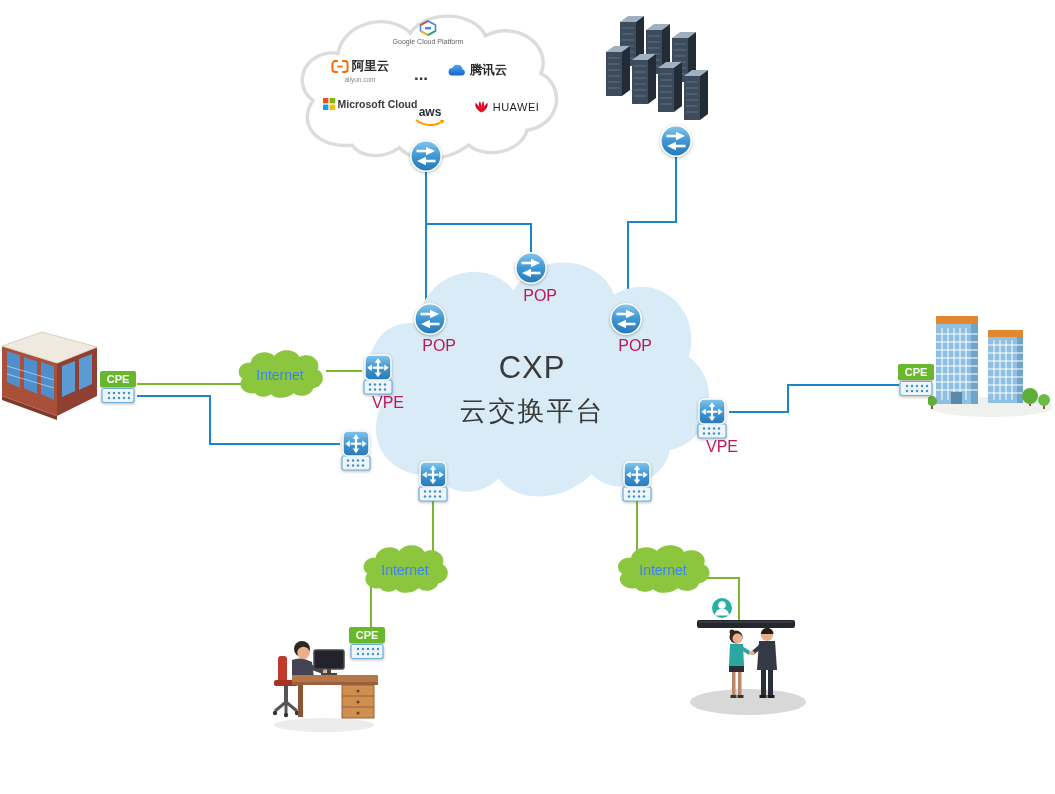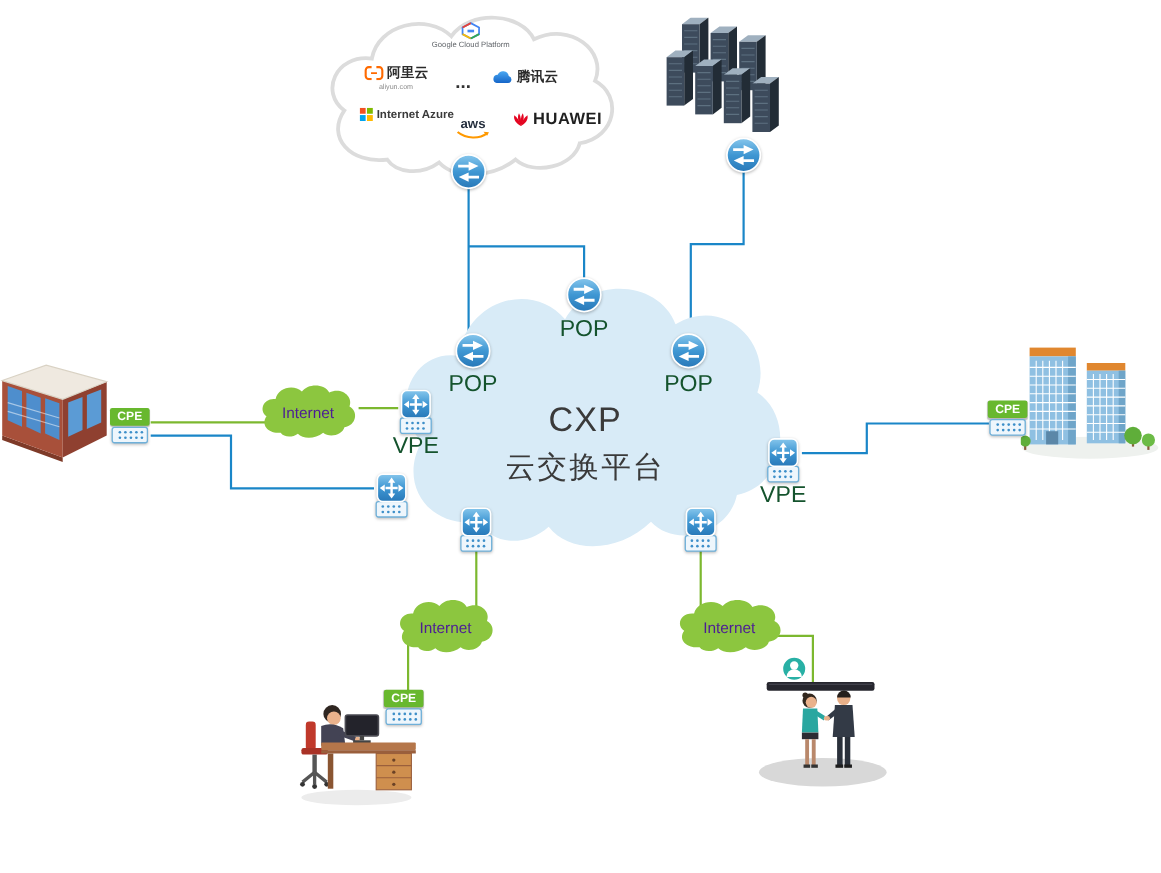--- a/index.html
+++ b/index.html
@@ -112,7 +112,7 @@
           <rect x="0" y="6.6" width="5.4" height="5.4" fill="#00a4ef"></rect>
           <rect x="6.6" y="6.6" width="5.4" height="5.4" fill="#ffb900"></rect>
         </svg>
-        <div class="pc-azure">Internet Azure</div>
+        <div class="pc-azure">Microsoft Cloud</div>
       </div>
     </div>
 

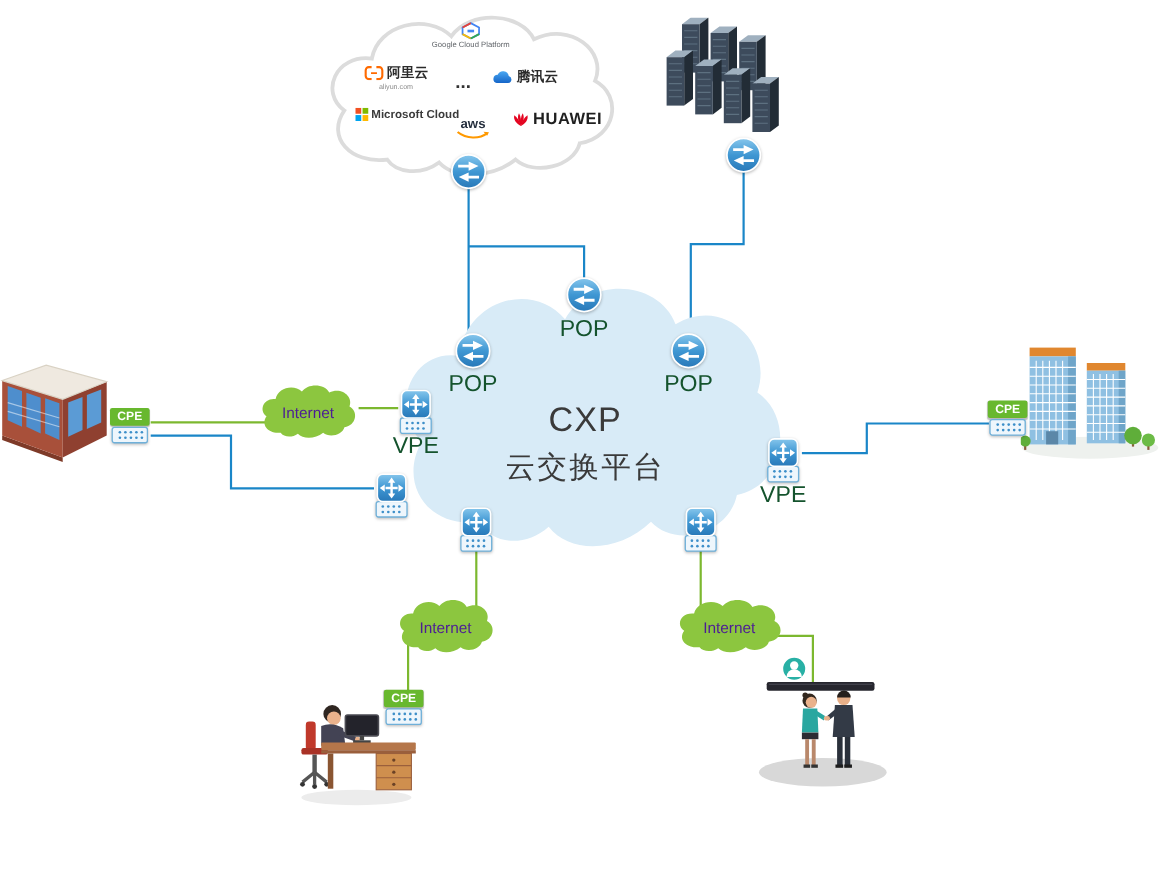--- a/index.html
+++ b/index.html
@@ -23,7 +23,7 @@
   .pc-sub{font-size:6.5px;color:#8a8a8a;margin-top:1px;}
   .pc-azure{font-size:10.5px;font-weight:bold;color:#3b3b3b;white-space:nowrap;}
   .pc-aws{font-size:12px;font-weight:bold;color:#252f3e;line-height:12px;}
-  .pc-huawei{font-size:15px;font-weight:bold;color:#1f1f1f;letter-spacing:.5px;text-align:center;}
+  .pc-huawei{font-size:11px;font-weight:normal;color:#1f1f1f;letter-spacing:.5px;text-align:center;}
   .pc-dots{font-size:17px;font-weight:bold;color:#333;line-height:10px;}
 </style>
 </head>

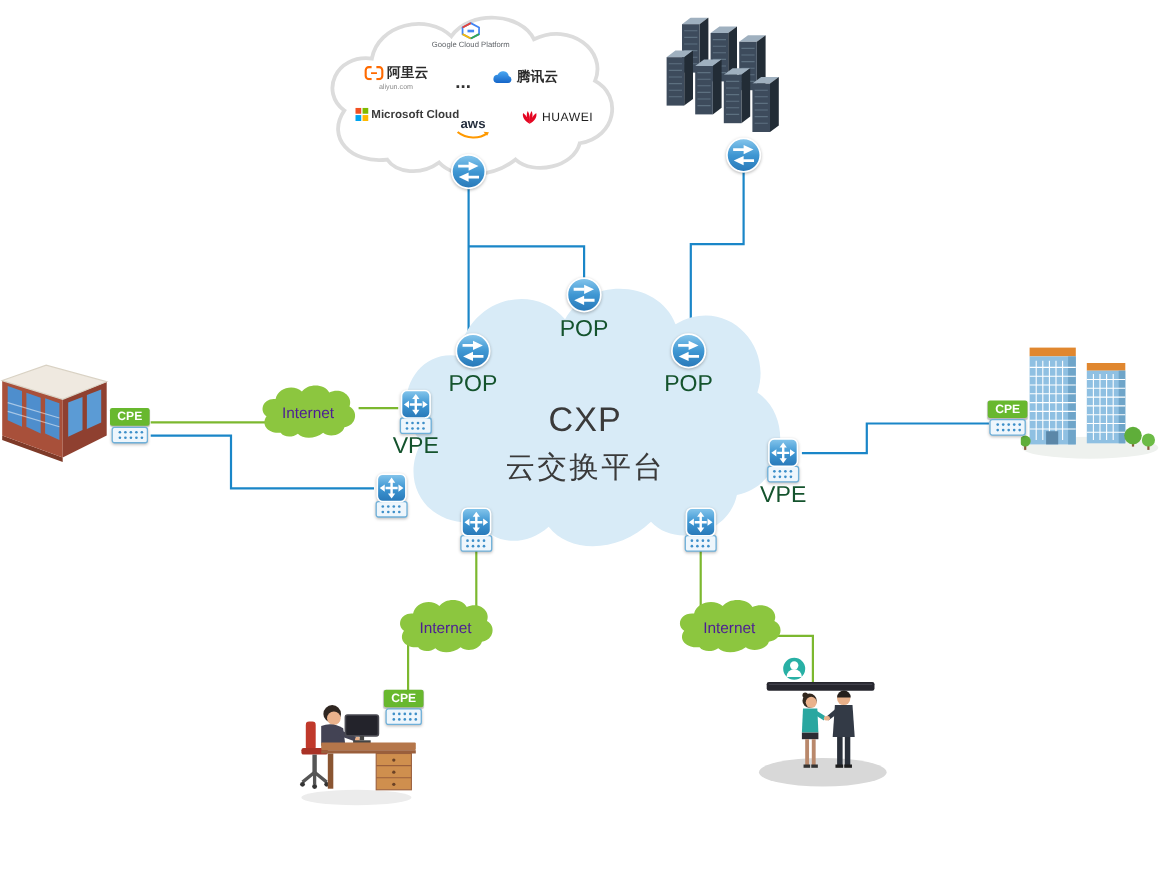--- a/index.html
+++ b/index.html
@@ -7,7 +7,7 @@
           font-family:"Liberation Sans",sans-serif;padding-left:33px;}
   .abs{position:absolute;}
   .icon{filter:drop-shadow(0 1px 1.5px rgba(0,0,0,.28));}
-  .node-label{position:absolute;z-index:5;font-size:21px;color:#14532d;text-align:center;width:52px;}
+  .node-label{position:absolute;z-index:5;font-size:16px;color:#be185d;text-align:right;width:52px;}
   .title{position:absolute;z-index:5;left:432px;top:350px;width:200px;text-align:center;color:#3a3a3a;margin-top:14px;}
   .title .l1{font-size:31px;letter-spacing:1px;}
   .title .l2{font-size:27px;letter-spacing:2px;margin-top:7px;text-align:center;}

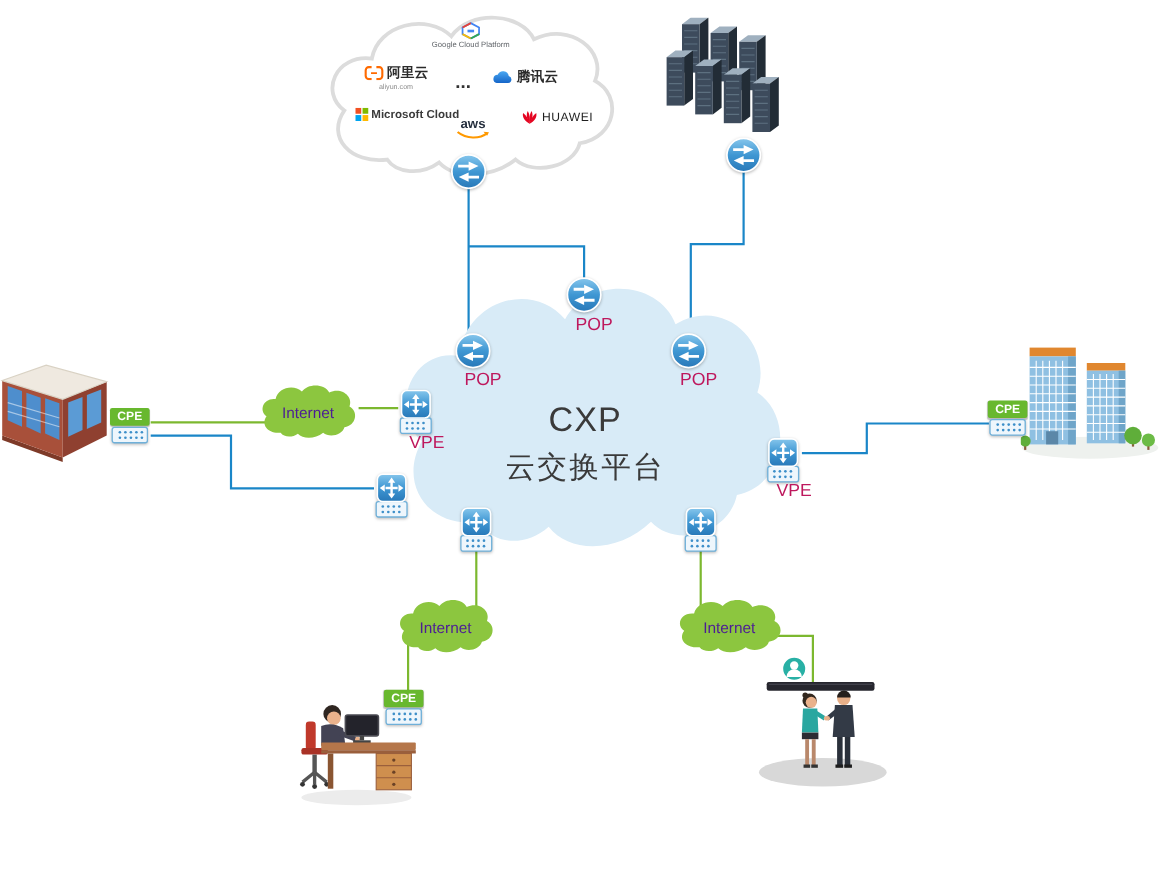--- a/index.html
+++ b/index.html
@@ -12,7 +12,7 @@
   .title .l1{font-size:31px;letter-spacing:1px;}
   .title .l2{font-size:27px;letter-spacing:2px;margin-top:7px;text-align:center;}
   .inet{position:absolute;z-index:3;}
-  .inet .txt{position:absolute;left:0;right:0;top:20px;text-align:center;color:#4c1d95;font-size:14px;z-index:2;}
+  .inet .txt{position:absolute;left:0;right:0;top:20px;text-align:center;color:#3b82f6;font-size:14px;z-index:2;}
   .cpe{position:absolute;z-index:5;width:36px;display:flex;flex-direction:column;align-items:center;}
   .cpe-tag{background:#68b82e;color:#fff;font-weight:bold;font-size:11px;line-height:16px;width:36px;
            text-align:center;border-radius:2px;box-shadow:0 1px 1px rgba(0,0,0,.25);}

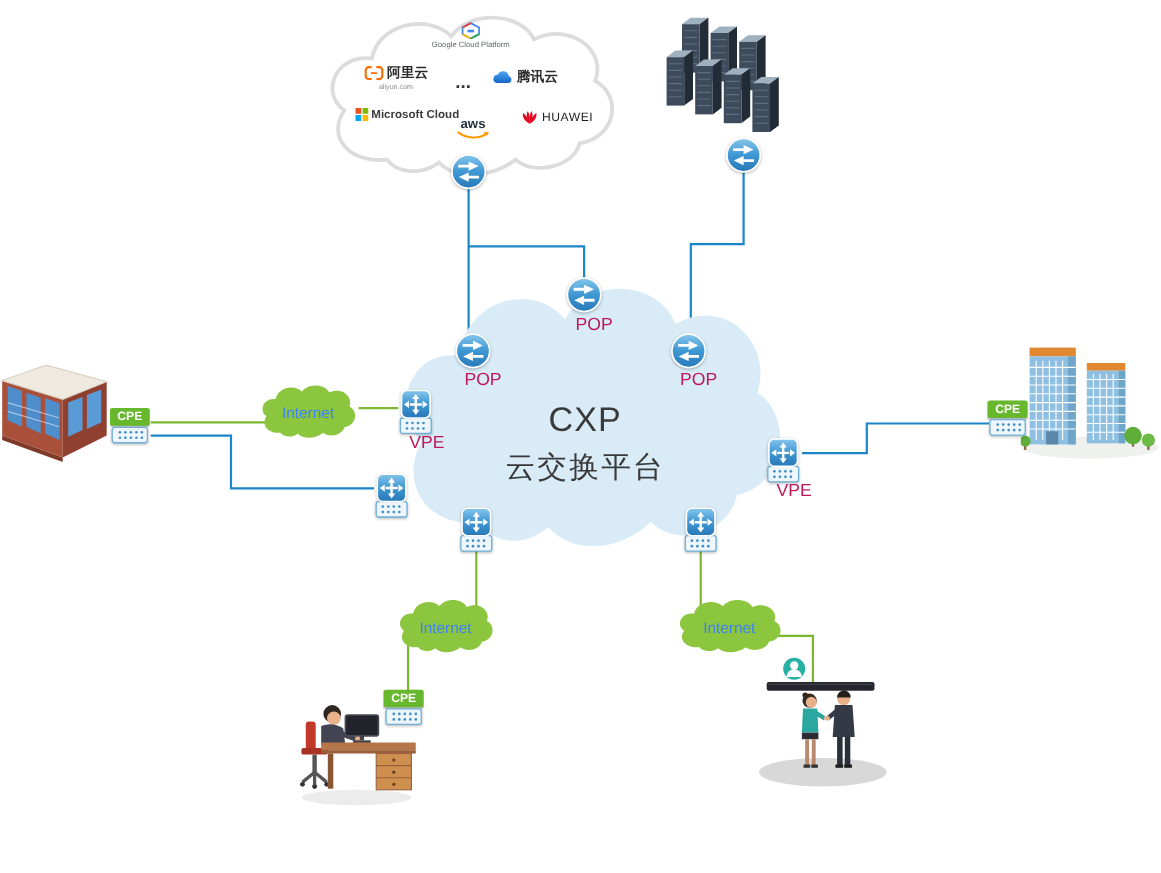--- a/index.html
+++ b/index.html
@@ -8,7 +8,7 @@
   .abs{position:absolute;}
   .icon{filter:drop-shadow(0 1px 1.5px rgba(0,0,0,.28));}
   .node-label{position:absolute;z-index:5;font-size:16px;color:#be185d;text-align:right;width:52px;}
-  .title{position:absolute;z-index:5;left:432px;top:350px;width:200px;text-align:center;color:#3a3a3a;margin-top:14px;}
+  .title{position:absolute;z-index:5;left:432px;top:350px;width:200px;text-align:center;color:#3a3a3a;}
   .title .l1{font-size:31px;letter-spacing:1px;}
   .title .l2{font-size:27px;letter-spacing:2px;margin-top:7px;text-align:center;}
   .inet{position:absolute;z-index:3;}

